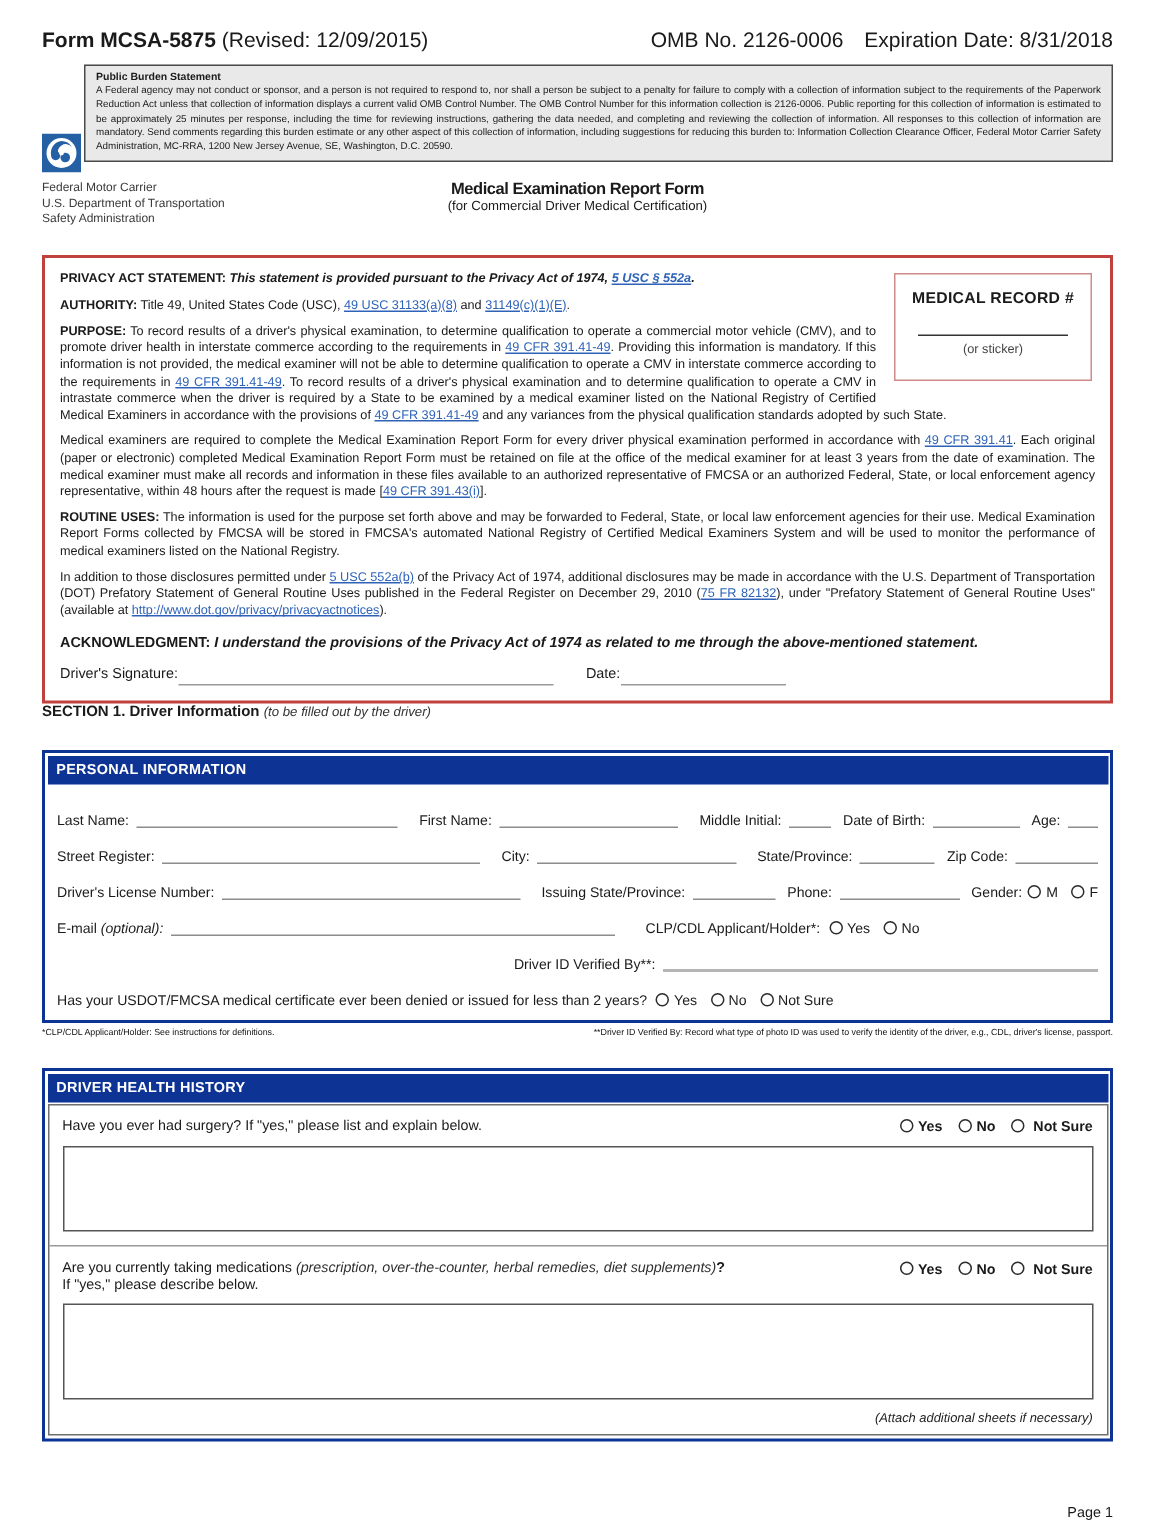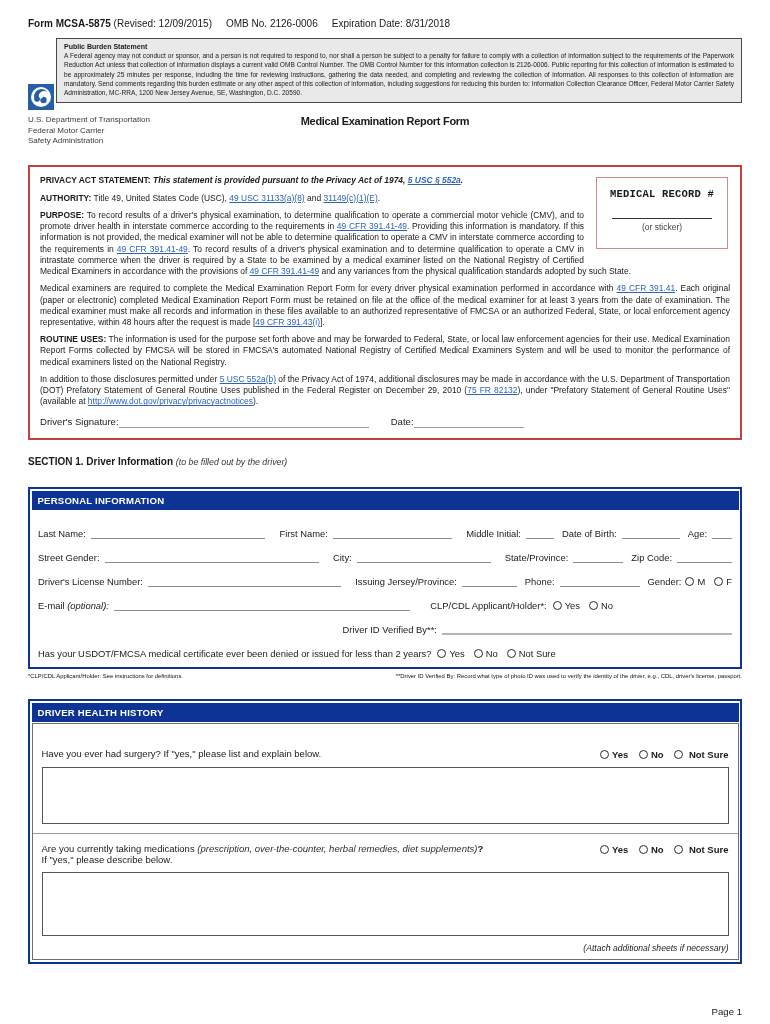--- a/index.html
+++ b/index.html
@@ -7,7 +7,7 @@
   body { font-family:"Liberation Sans", sans-serif; color:#1a1a1a; padding:18px 28px 0 28px; }
 
   
-  .top-row { display:flex; justify-content:flex-start; font-size:10px; }
+  .top-row { display:flex; justify-content:space-between; font-size:14px; }
   .top-left b { font-weight:bold; }
   .top-right span { margin-left:14px; }
 

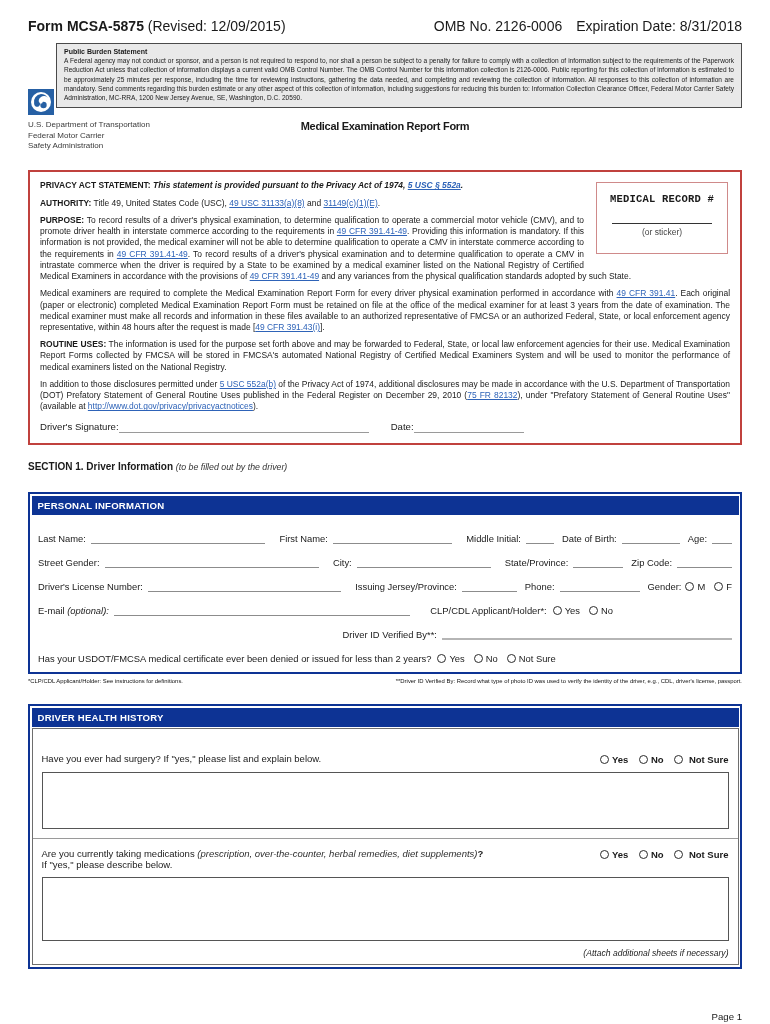--- a/index.html
+++ b/index.html
@@ -100,8 +100,8 @@
 
 <div class="agency-row">
   <div class="agency-lines">
+    <div>Federal Motor Carrier</div>
     <div>U.S. Department of Transportation</div>
-    <div>Federal Motor Carrier</div>
     <div>Safety Administration</div>
   </div>
   <div class="form-title-block">

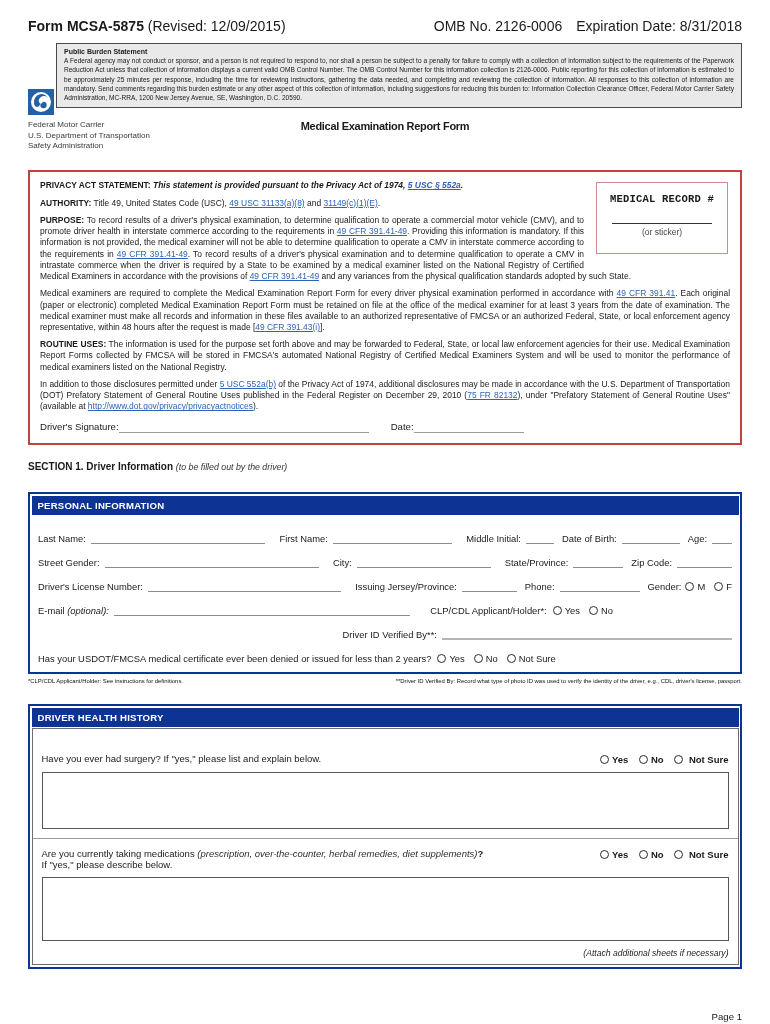--- a/index.html
+++ b/index.html
@@ -106,6 +106,7 @@
   </div>
   <div class="form-title-block">
     <div class="form-title">Medical Examination Report Form</div>
+    <div class="form-subtitle">(for Commercial Driver Medical Certification)</div>
   </div>
 </div>
 

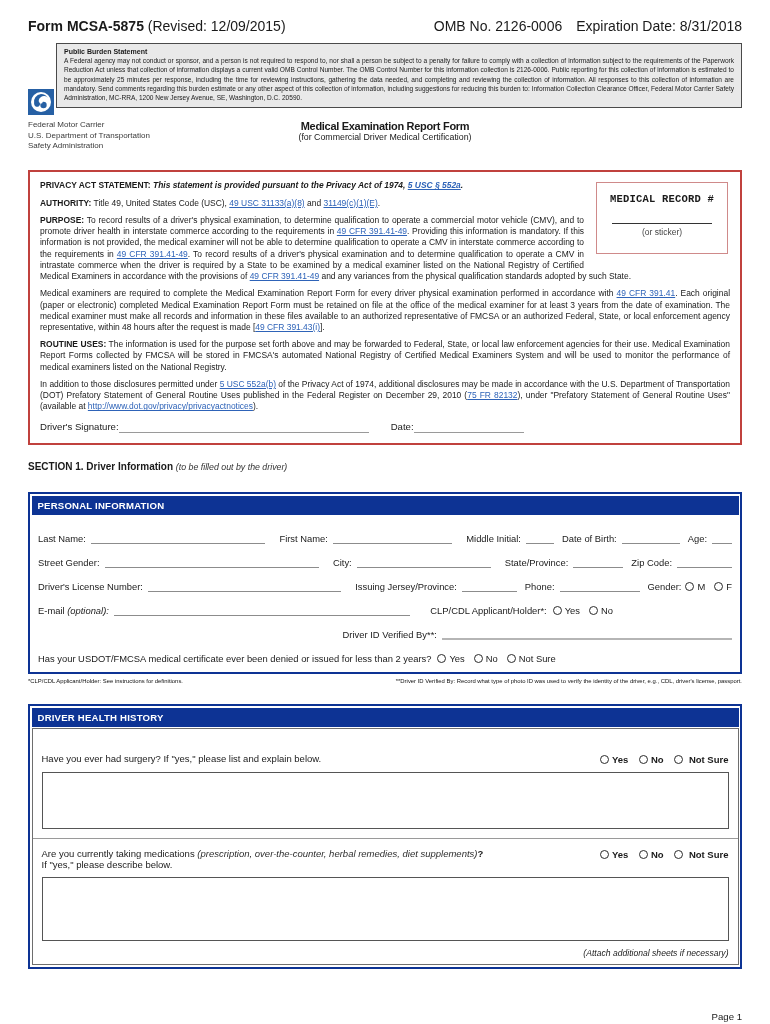--- a/index.html
+++ b/index.html
@@ -33,7 +33,7 @@
   .lnk { color:#2e63b8; text-decoration:underline; }
   .lnk.it { font-weight:bold; font-style:italic; }
   .mr-box { float:right; width:132px; height:72px; border:1px solid #cf8a8a; margin:2px 2px 8px 12px; text-align:center; padding-top:10px; }
-  .mr-title { font-size:10.5px; font-weight:bold; letter-spacing:0.2px;font-family:Liberation Mono, monospace; }
+  .mr-title { font-size:10.5px; font-weight:bold; letter-spacing:0.2px; }
   .mr-line { width:100px; border-bottom:1px solid #333; margin:16px auto 3px auto; }
   .mr-hint { font-size:8.5px; color:#444; }
   .ack { font-size:9.6px; margin-top:10px; margin-bottom:9px; }

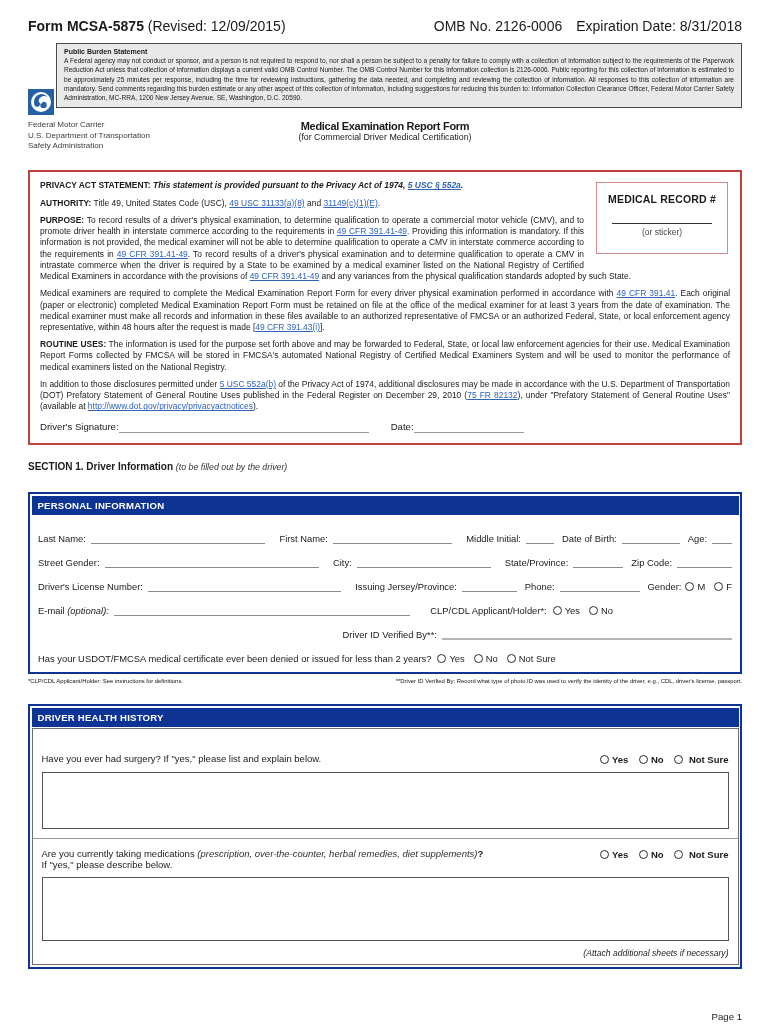--- a/index.html
+++ b/index.html
@@ -129,6 +129,7 @@
 
   <p><span>In addition to those disclosures permitted under</span> <span class="lnk">5 USC 552a(b)</span> <span>of the Privacy Act of 1974, additional disclosures may be made in accordance with the U.S. Department of Transportation (DOT) Prefatory Statement of General Routine Uses published in the Federal Register on December 29, 2010 (</span><span class="lnk">75 FR 82132</span><span>), under "Prefatory Statement of General Routine Uses" (available at</span> <span class="lnk">http://www.dot.gov/privacy/privacyactnotices</span><span>).</span></p>
 
+  <div class="ack"><span class="plabel">ACKNOWLEDGMENT:</span> <span class="pitalic">I understand the provisions of the Privacy Act of 1974 as related to me through the above-mentioned statement.</span></div>
 
   <div class="sig-row">
     <span class="lbl">Driver's Signature:</span>

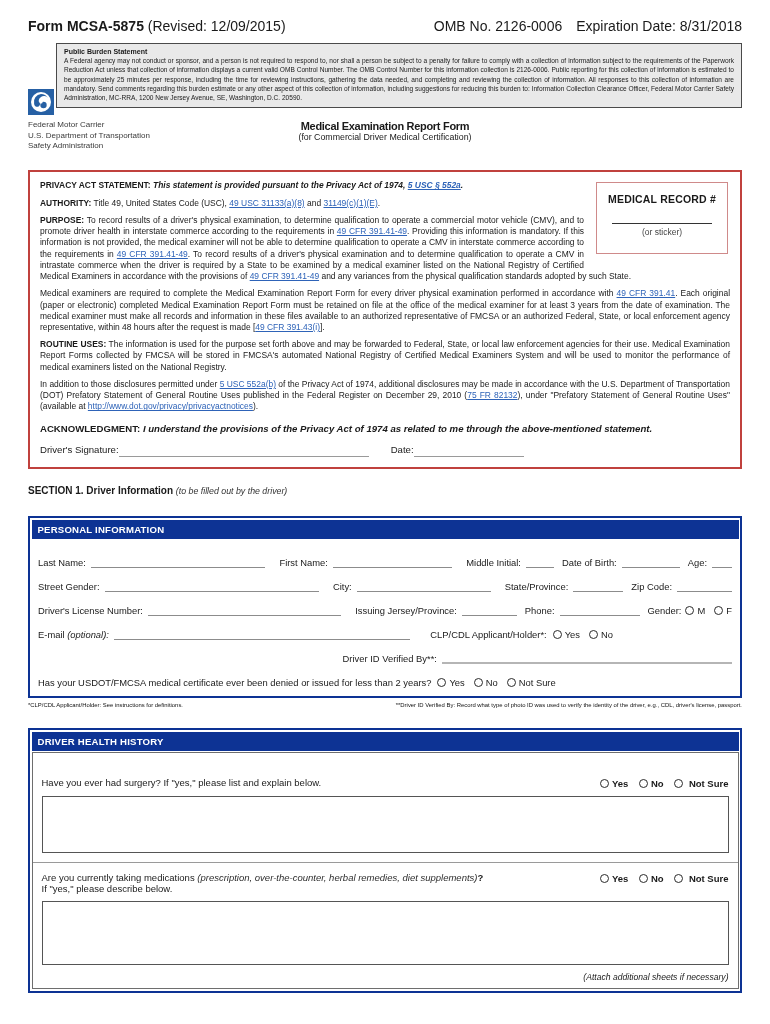--- a/index.html
+++ b/index.html
@@ -42,7 +42,7 @@
   .sig-line { border-bottom:1.5px solid #9a9a9a; height:12px; }
 
   
-  .sec-heading { margin-top:16px; font-size:10px; }
+  .sec-heading { margin-top:0; font-size:10px; }
   .sec-heading b { font-weight:bold; }
   .sec-note { font-style:italic; font-weight:normal; font-size:8.8px; color:#333; }
 

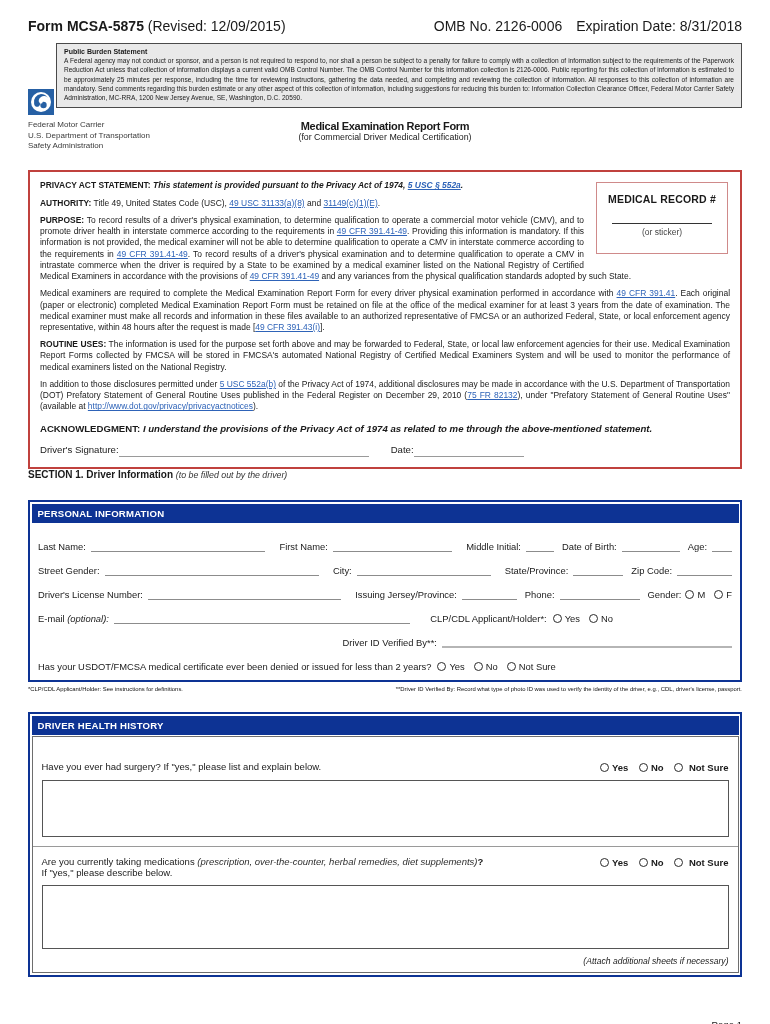--- a/index.html
+++ b/index.html
@@ -164,7 +164,7 @@
     </div>
 
     <div class="row">
-      <span class="lbl">Street Gender:</span>
+      <span class="lbl">Street Register:</span>
         <span class="ln grow" style="flex:2.4;"></span>
       <span class="gap"></span>
       <span class="lbl">City:</span>

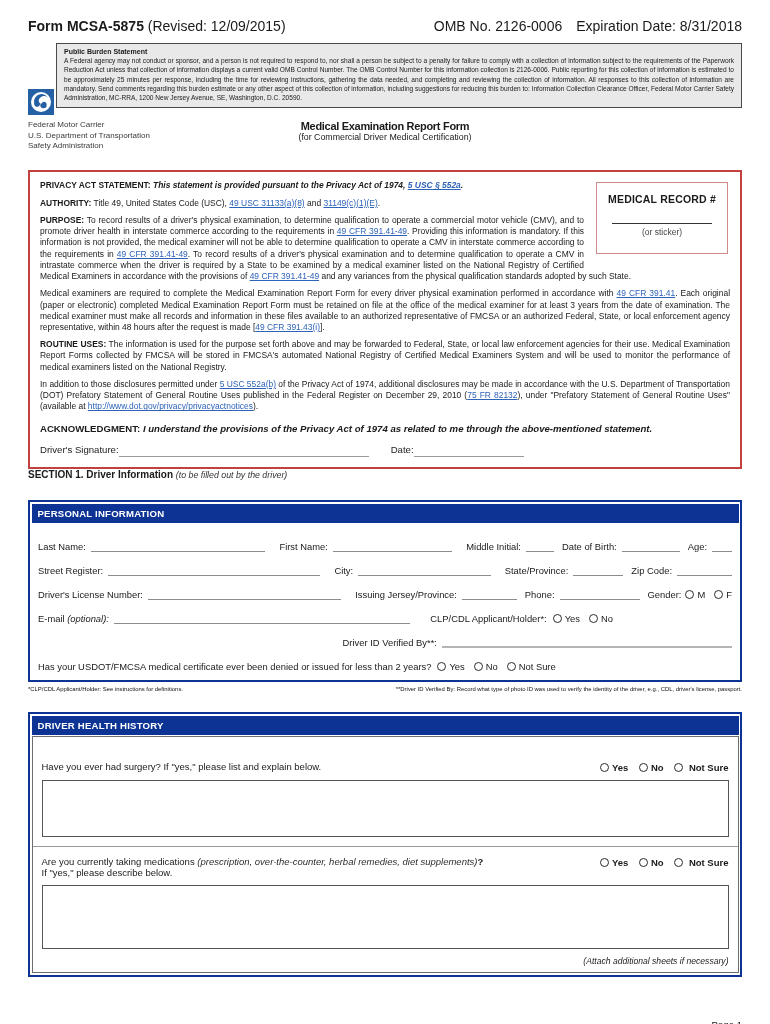--- a/index.html
+++ b/index.html
@@ -181,7 +181,7 @@
       <span class="lbl">Driver's License Number:</span>
         <span class="ln grow" style="flex:1.8;"></span>
       <span class="gap"></span>
-      <span class="lbl">Issuing Jersey/Province:</span>
+      <span class="lbl">Issuing State/Province:</span>
         <span class="ln" style="width:55px;"></span>
       <span class="gap" style="width:8px;"></span>
       <span class="lbl">Phone:</span>

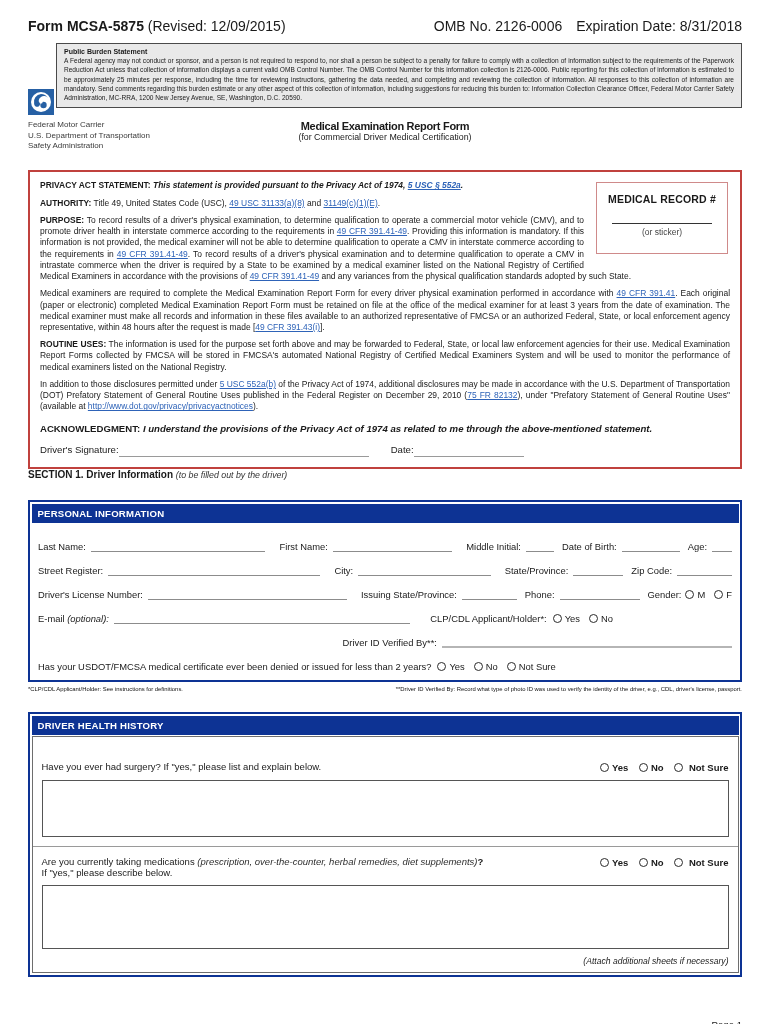--- a/index.html
+++ b/index.html
@@ -64,7 +64,7 @@
   .footnotes { display:flex; justify-content:space-between; font-size:5.9px; margin-top:4px; color:#111; }
 
   
-  .hh-inner { border:1px solid #6e6e6e; margin:0 1.5px 1.5px 1.5px; padding:24px 9px 6px 9px; }
+  .hh-inner { border:1px solid #6e6e6e; margin:0 1.5px 1.5px 1.5px; padding:8px 9px 6px 9px; }
   .q-row { display:flex; justify-content:space-between; align-items:flex-start; font-size:9.5px; }
   .q-text { max-width:540px; }
   .q-paren { font-style:italic; color:#2e2e2e; }

